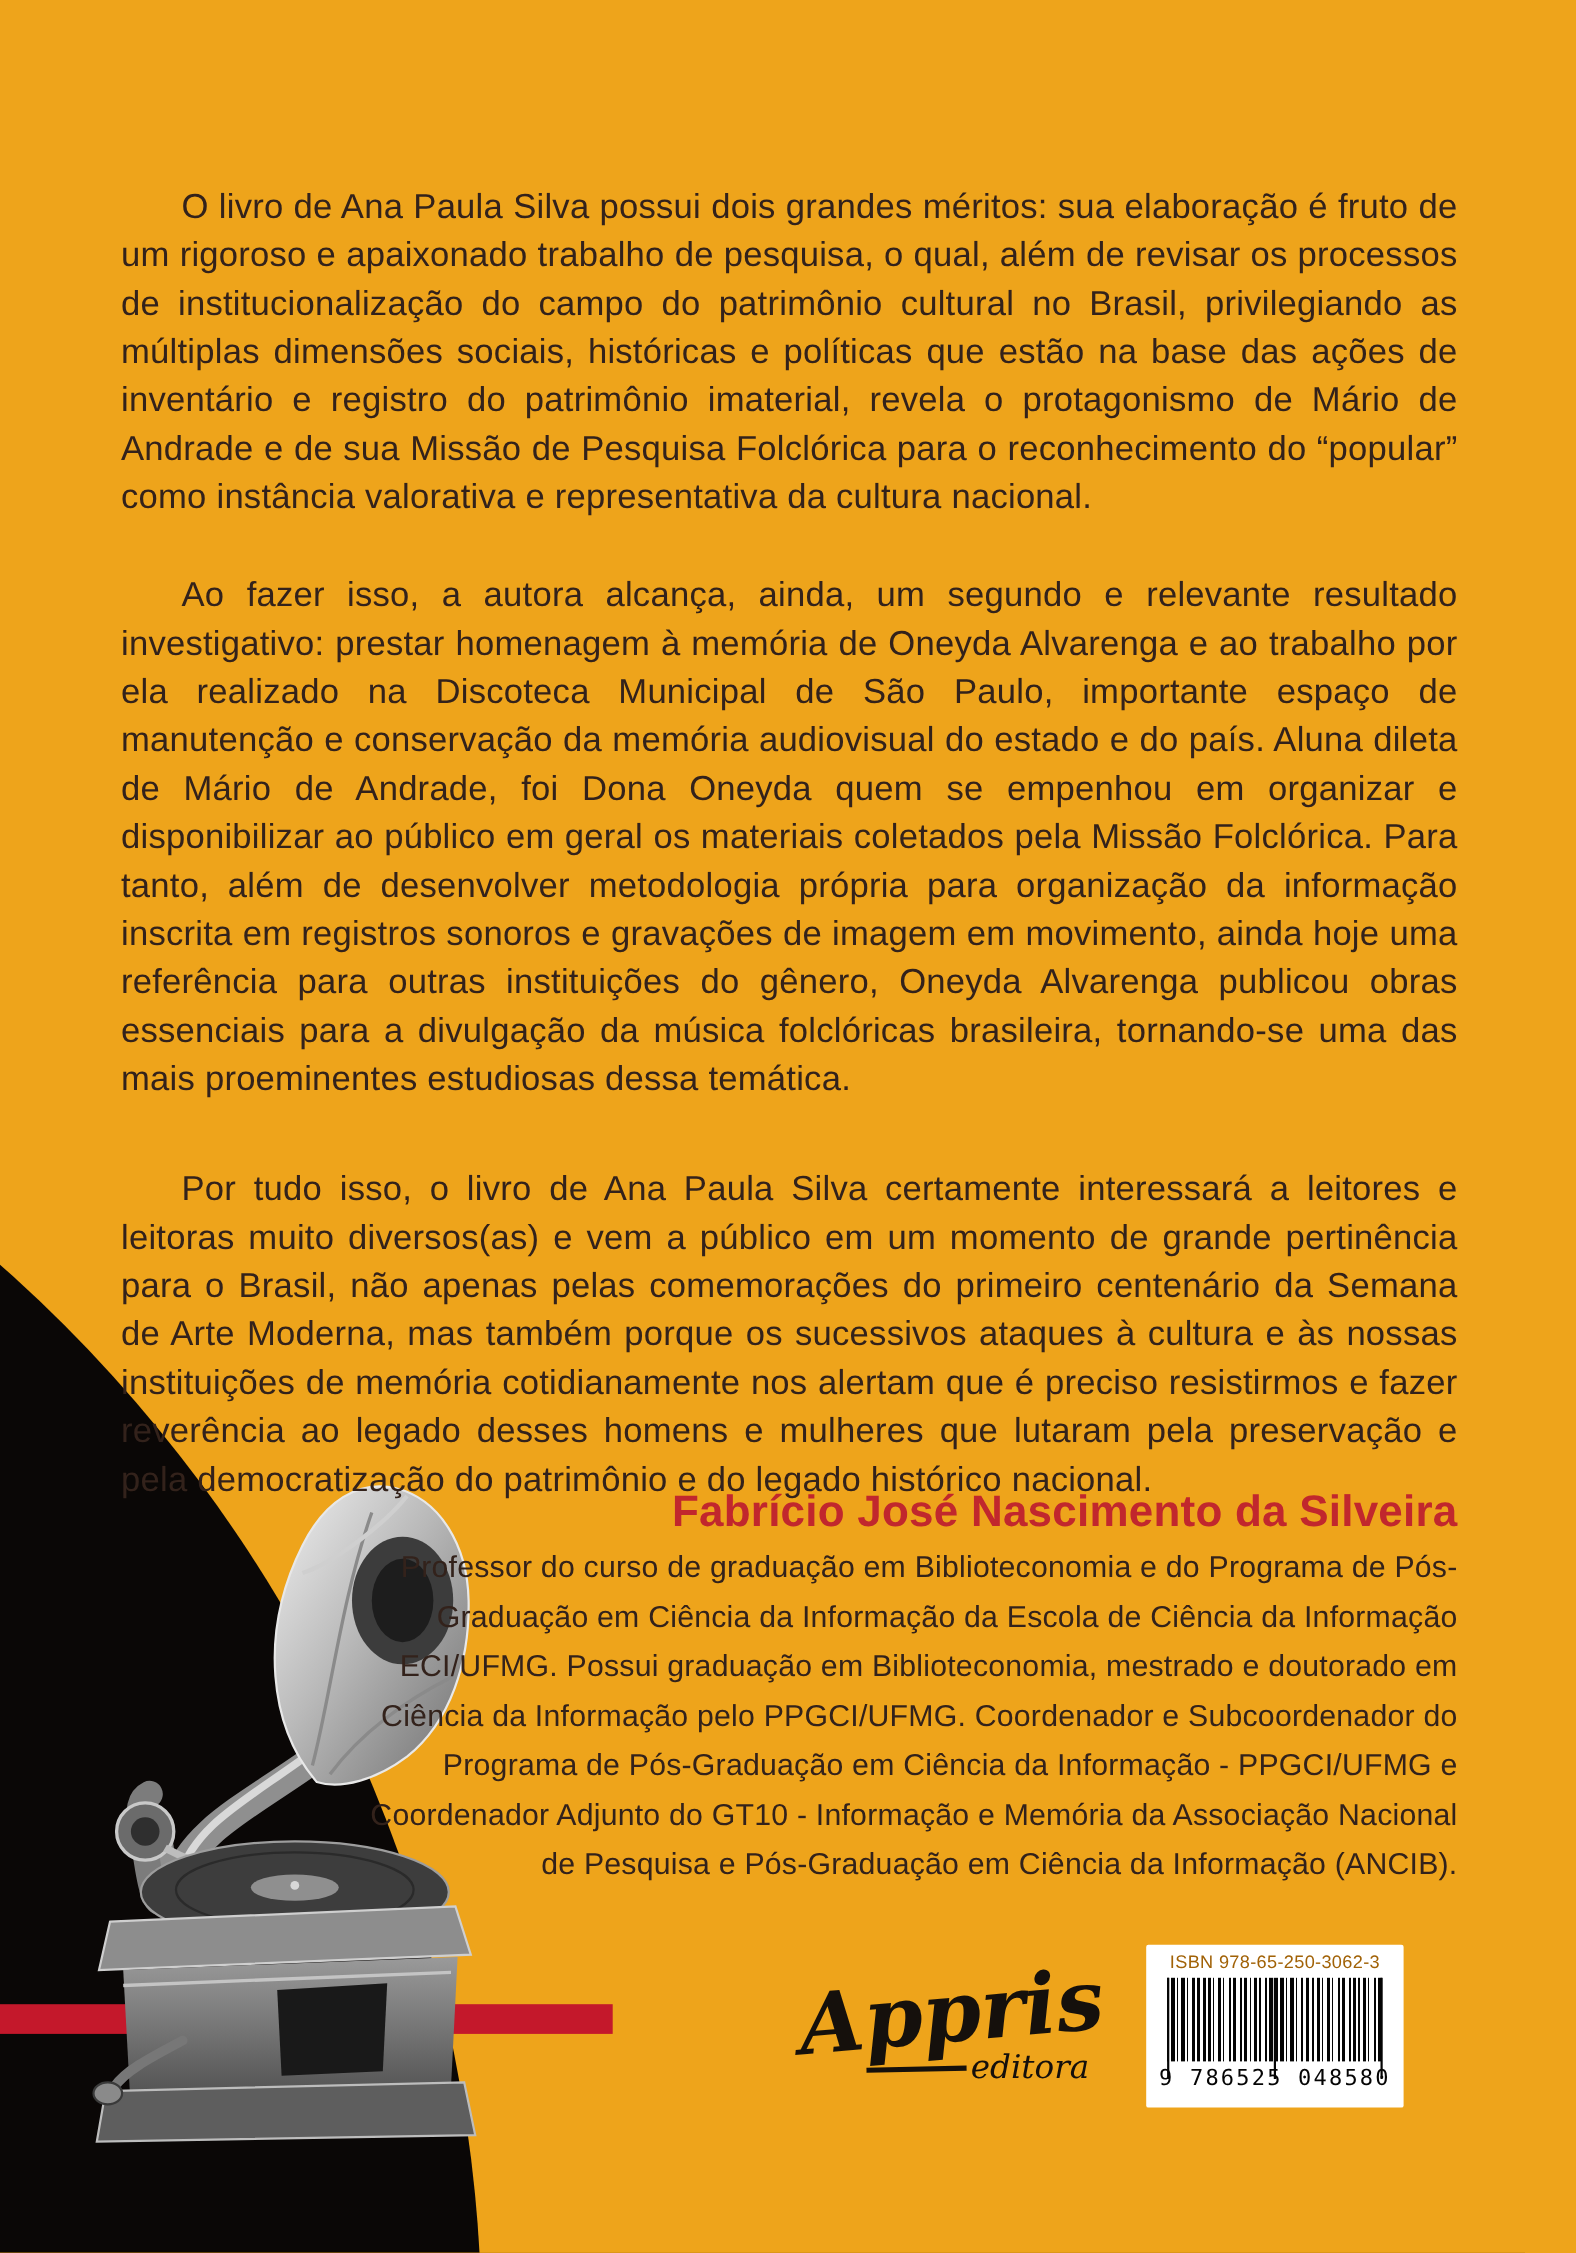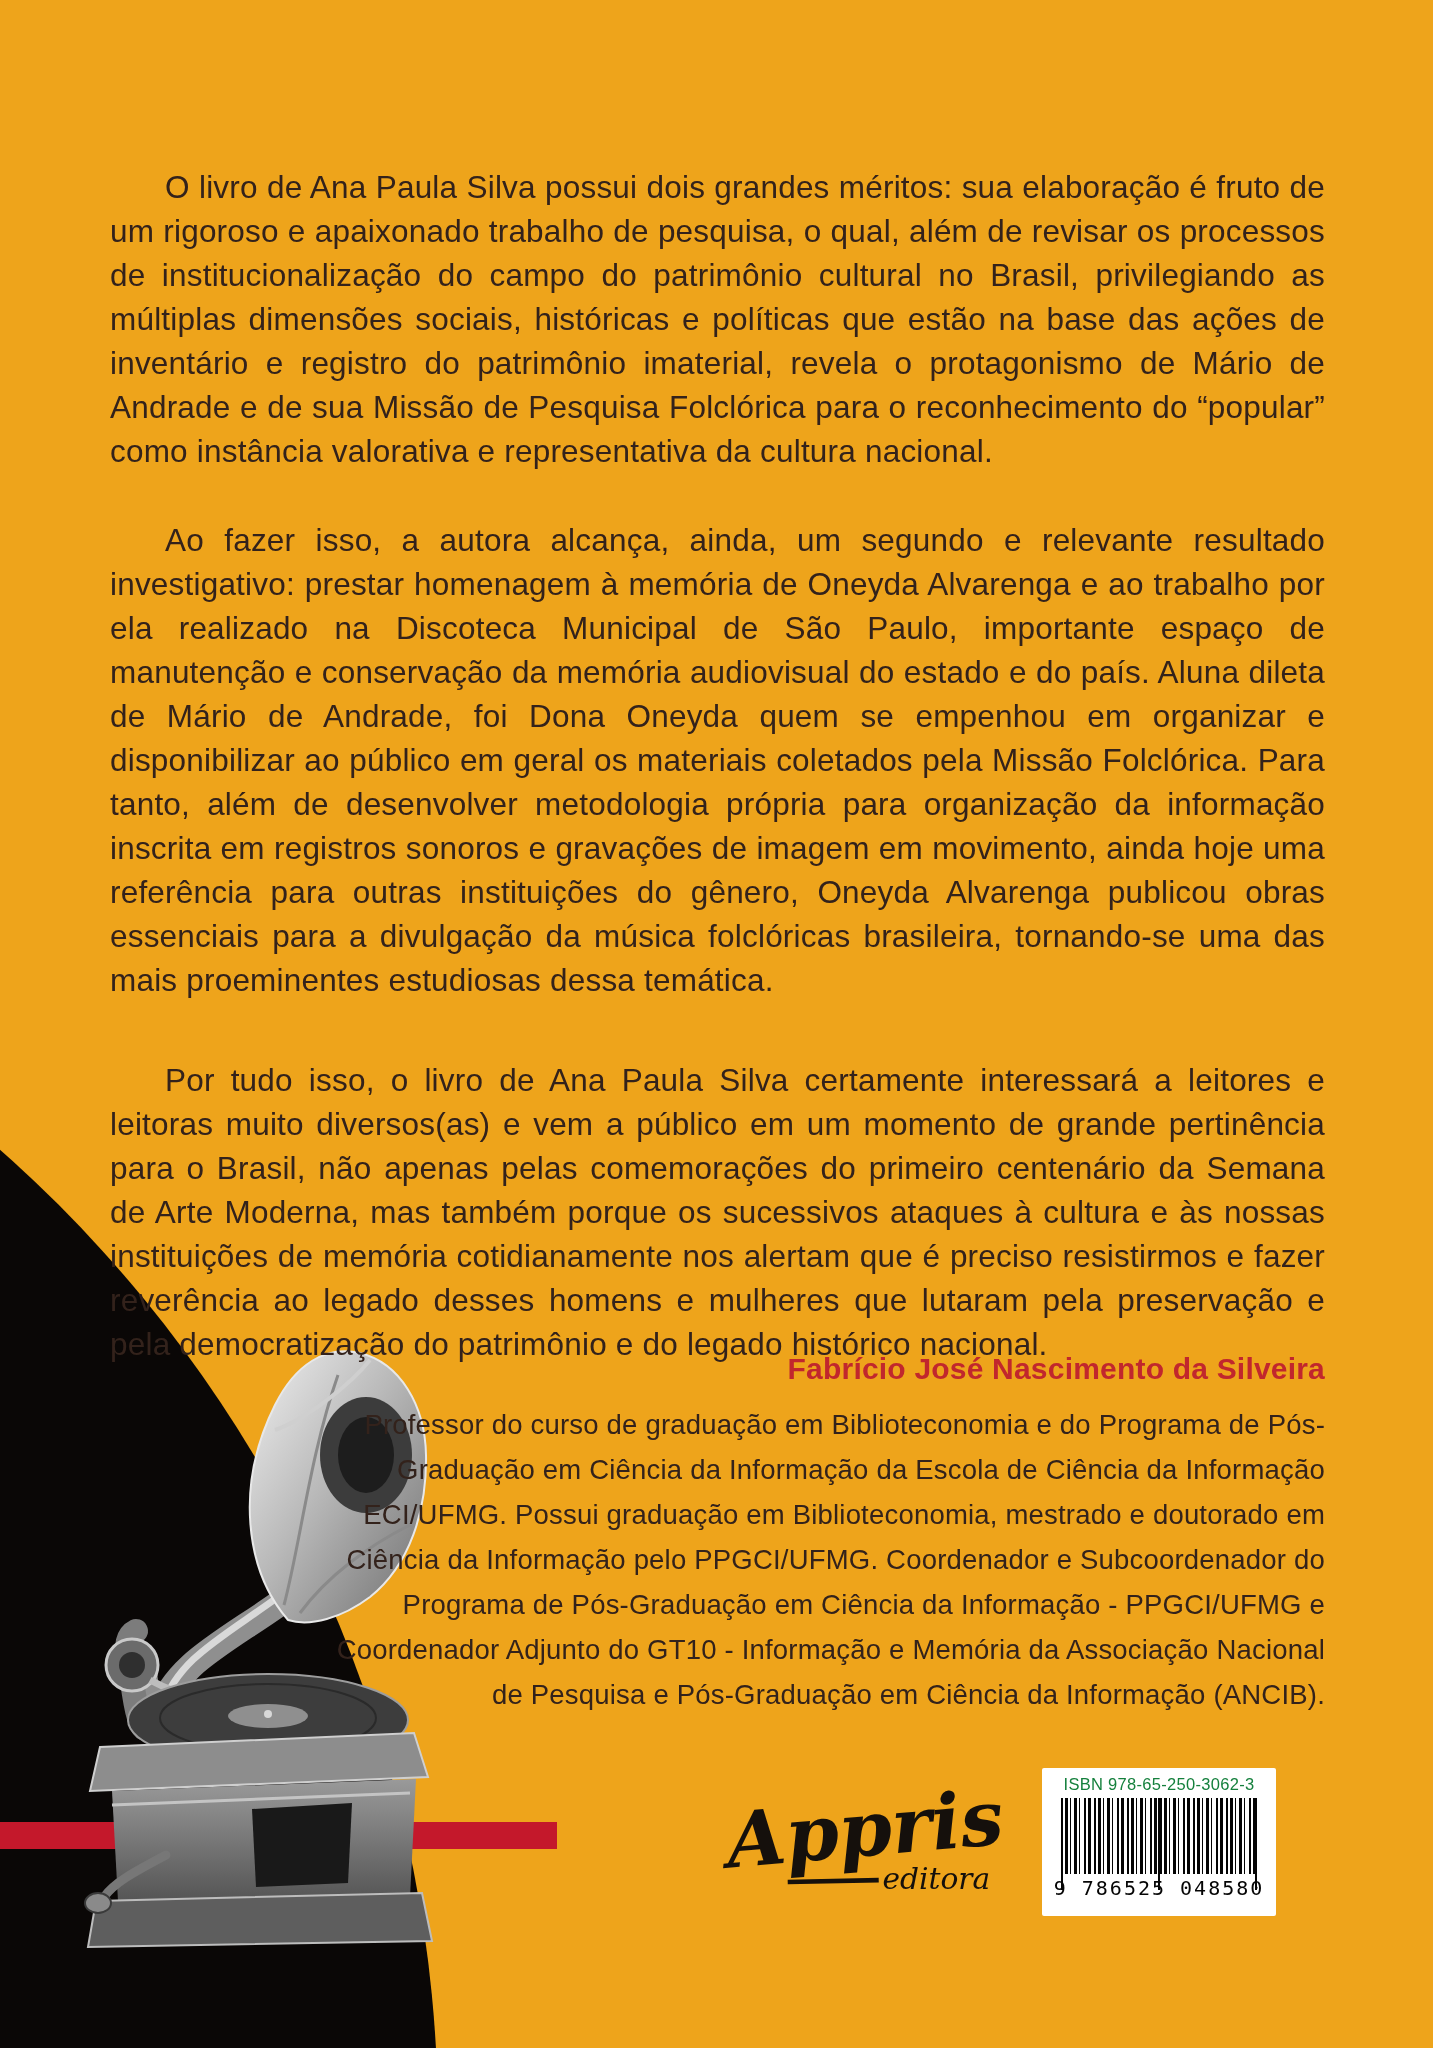--- a/index.html
+++ b/index.html
@@ -34,7 +34,7 @@
 
   .author-name {
     position:absolute; right:108px; top:1352px; width:900px;
-    text-align:right; font-size:30px; font-weight:bold; color:#c1272d;
+    text-align:right; font-size:40px; font-weight:bold; color:#c1272d;
     letter-spacing:0.2px;
   }
   .author-bio {

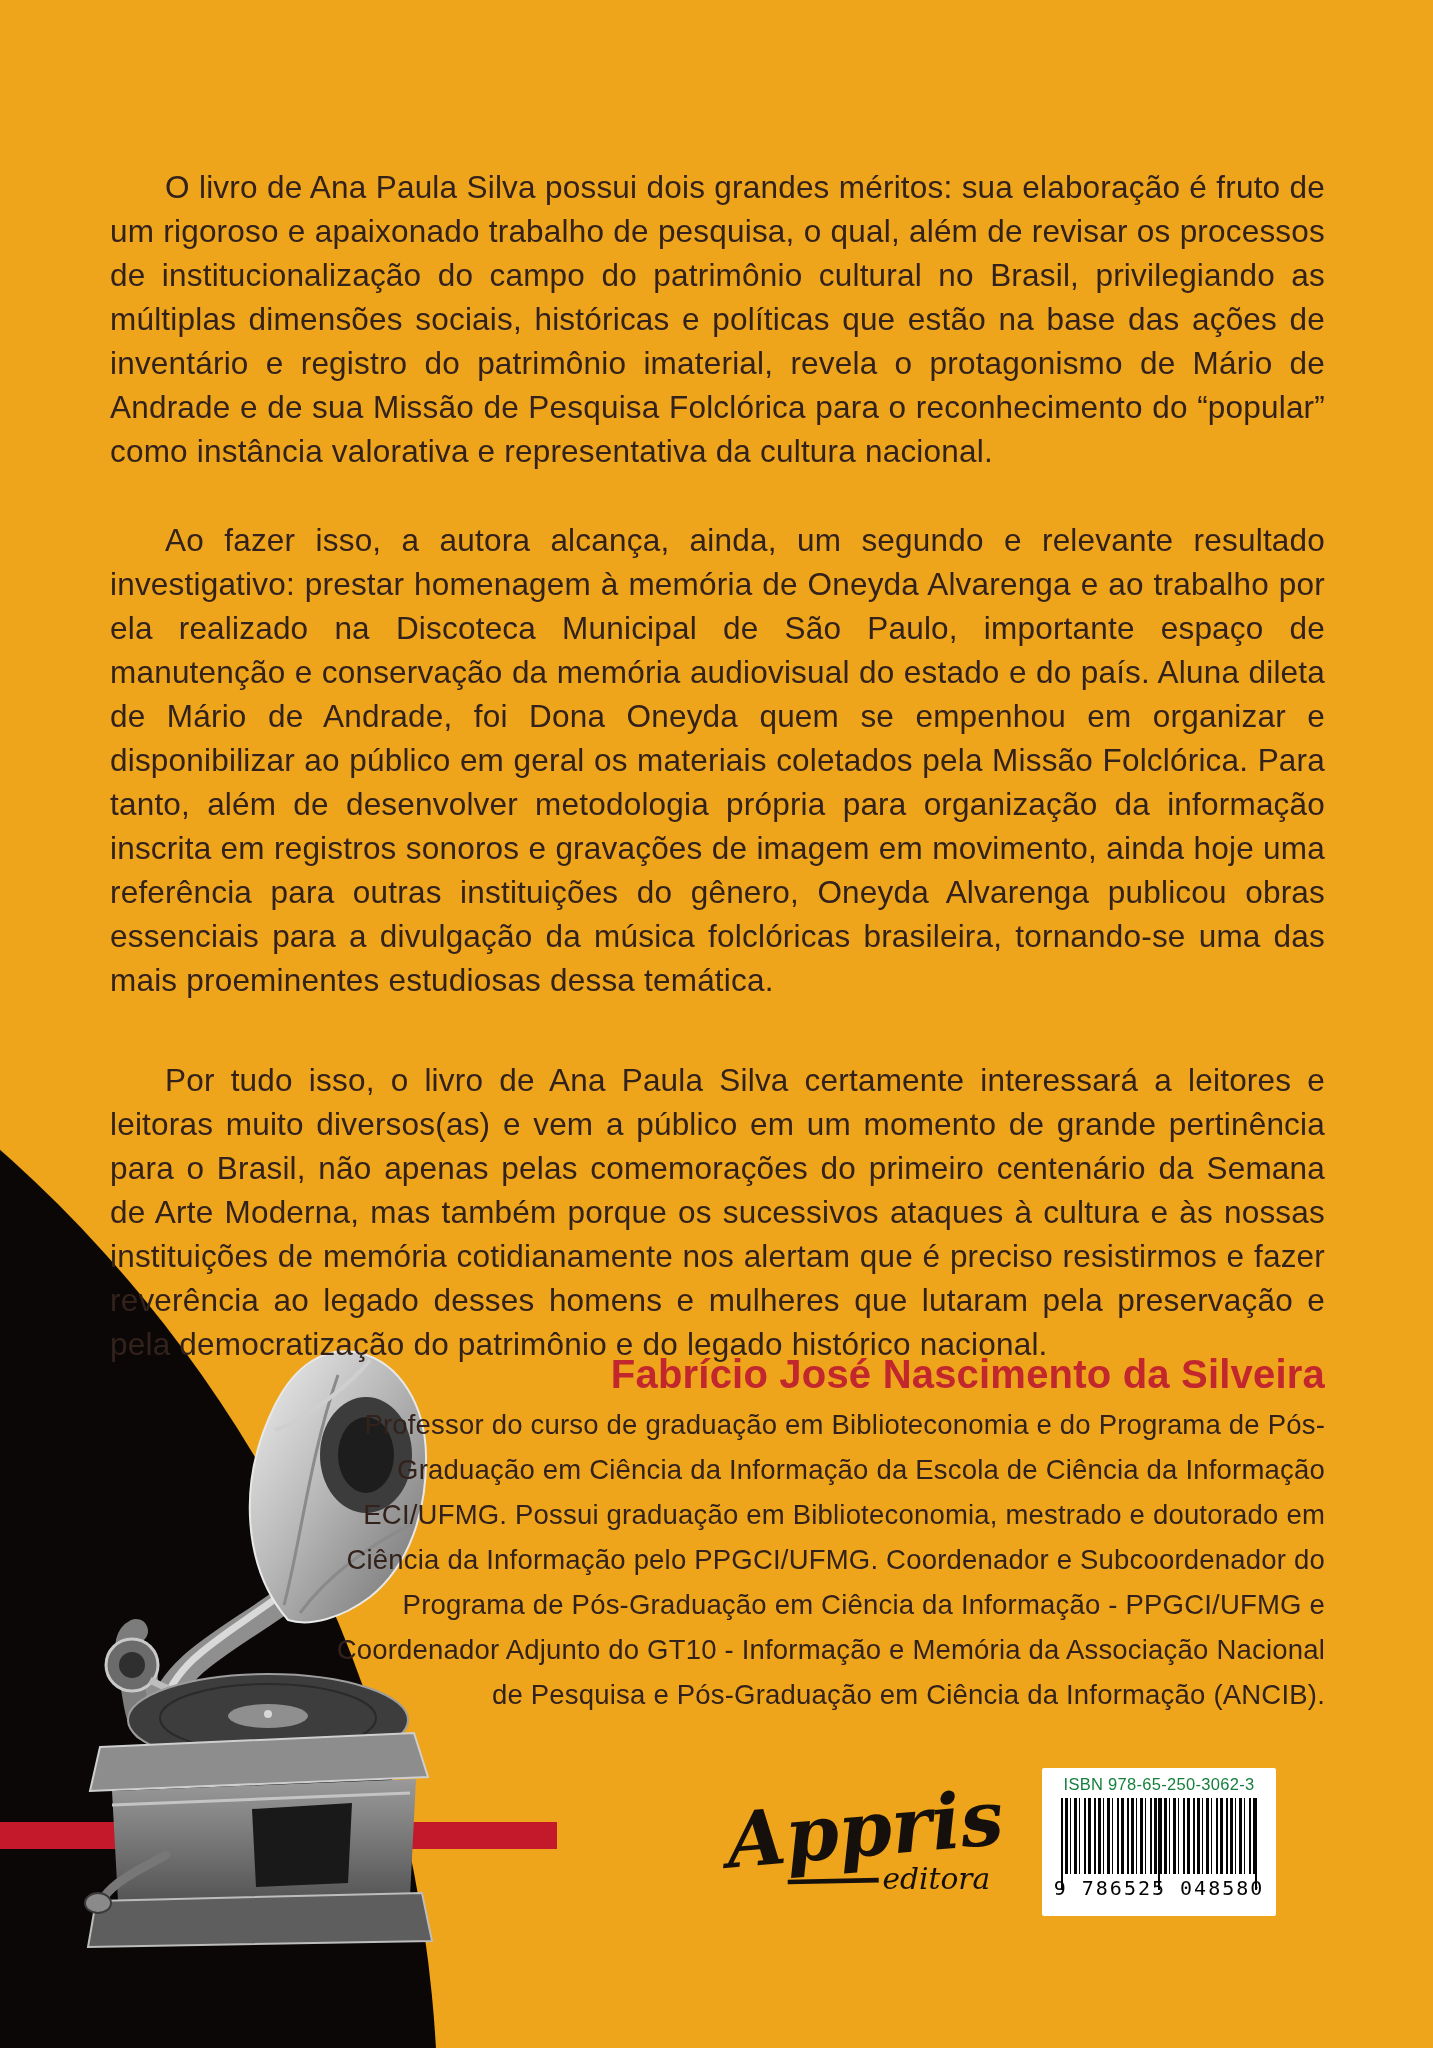--- a/index.html
+++ b/index.html
@@ -57,7 +57,7 @@
   }
   .isbn-label {
     position:absolute; top:7px; left:0; width:100%;
-    text-align:center; font-size:16.5px; color:#15803d; letter-spacing:0.3px;
+    text-align:center; font-size:16.5px; color:#a16207; letter-spacing:0.3px;
   }
   .bars {
     position:absolute; left:19px; top:30px; width:196px; height:76px;

